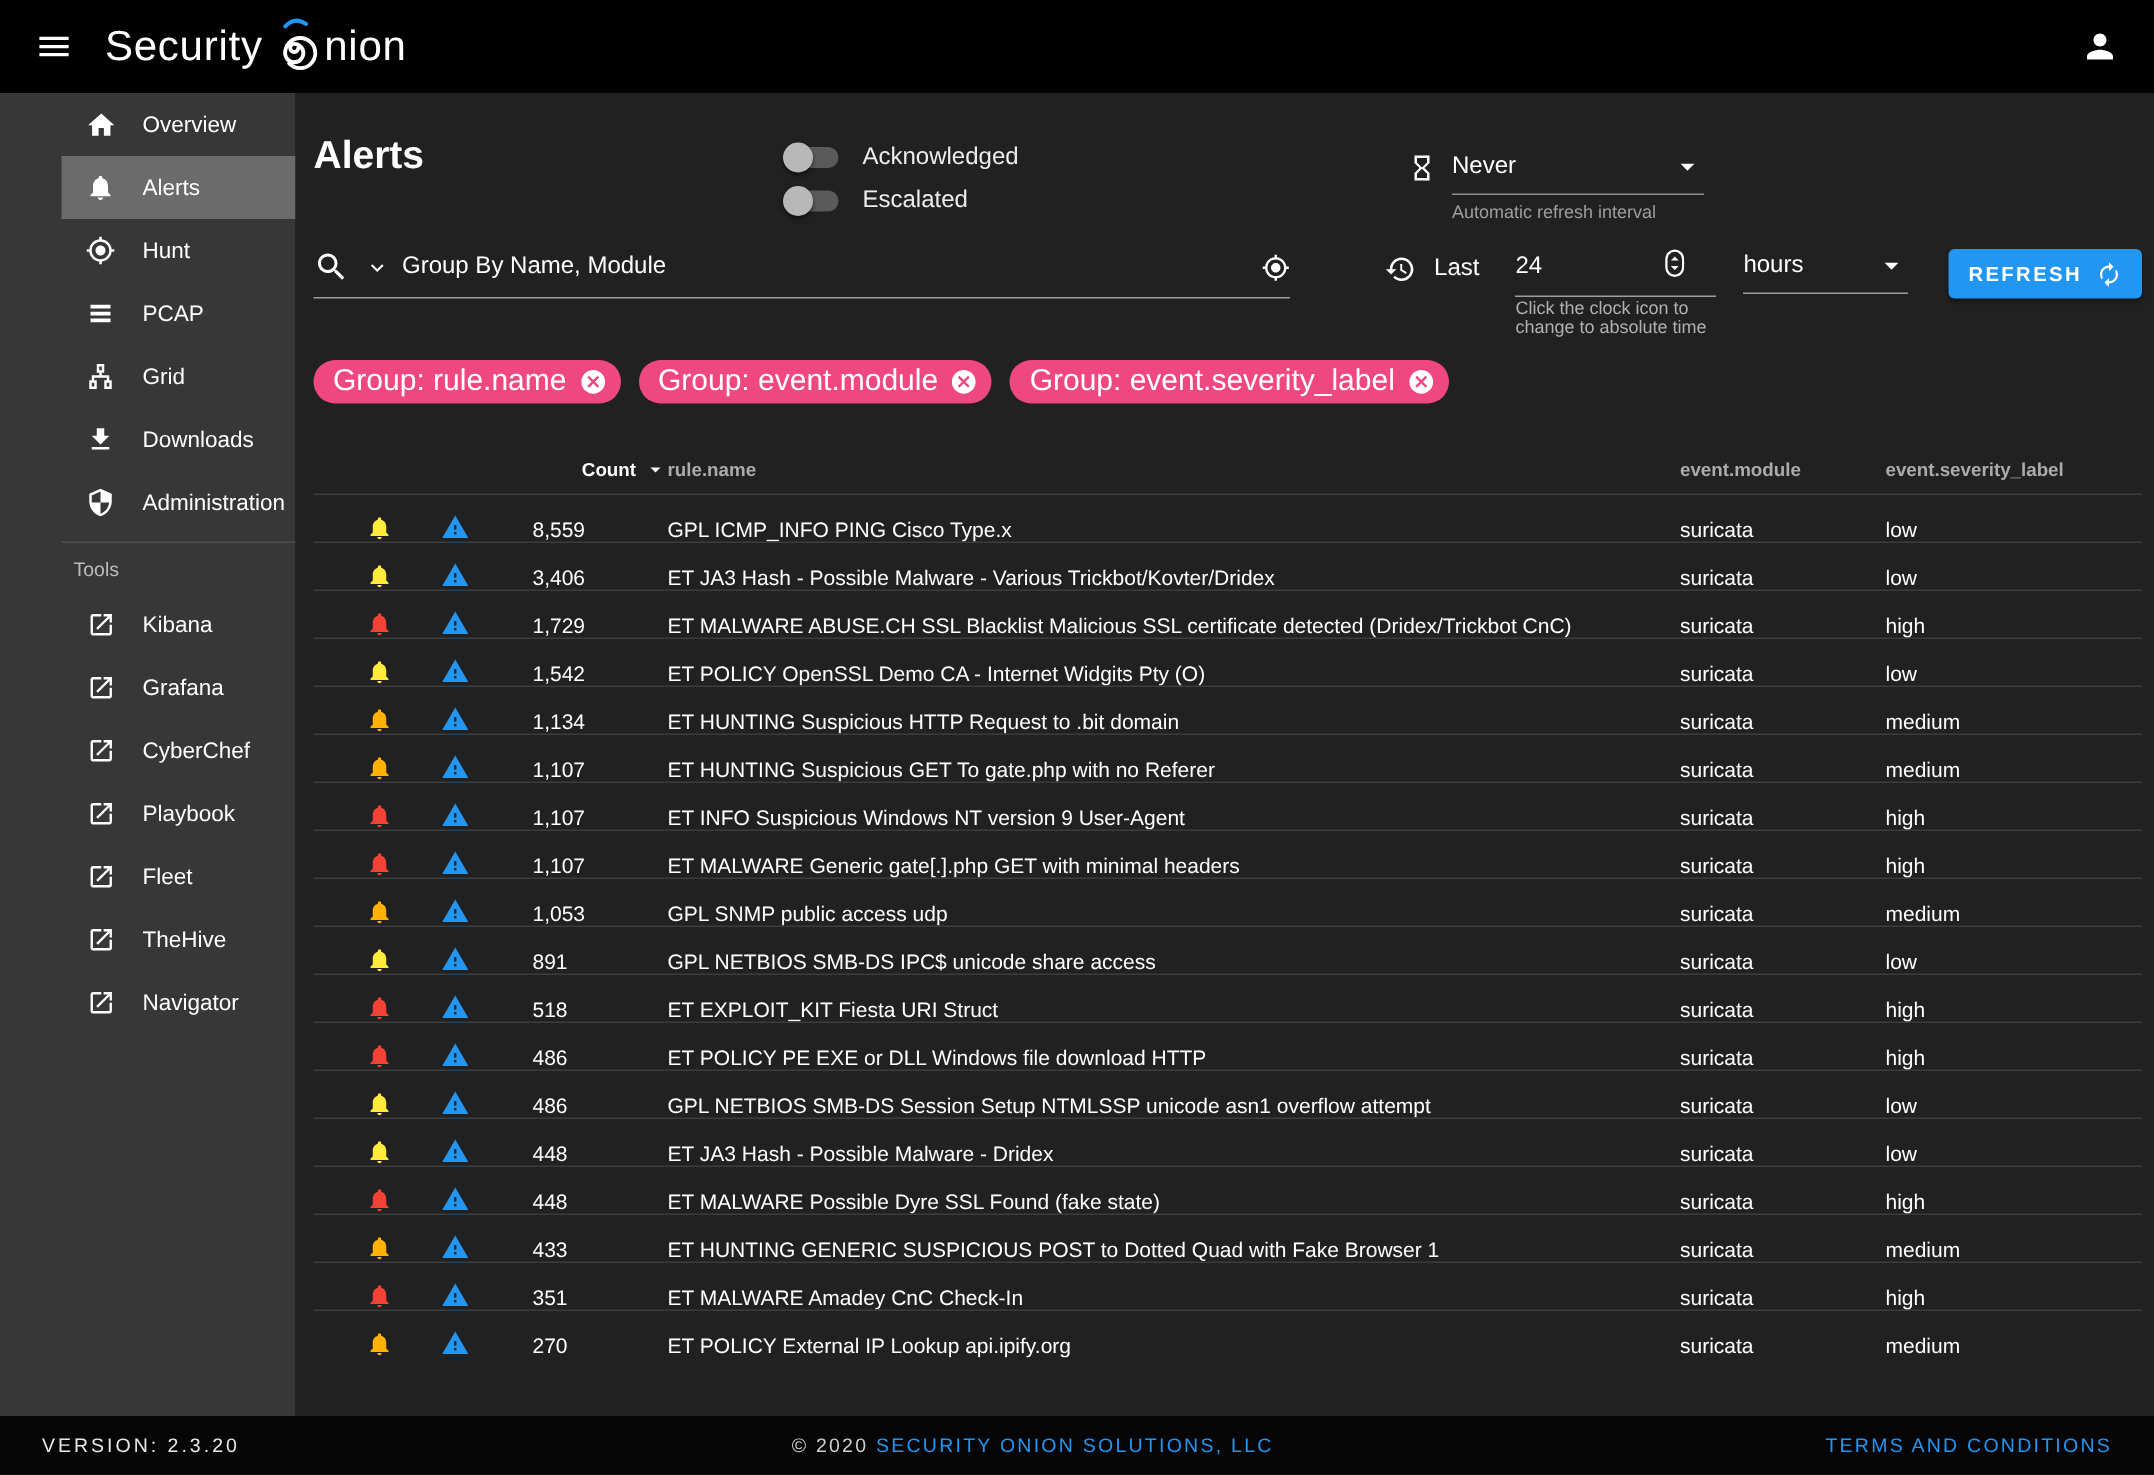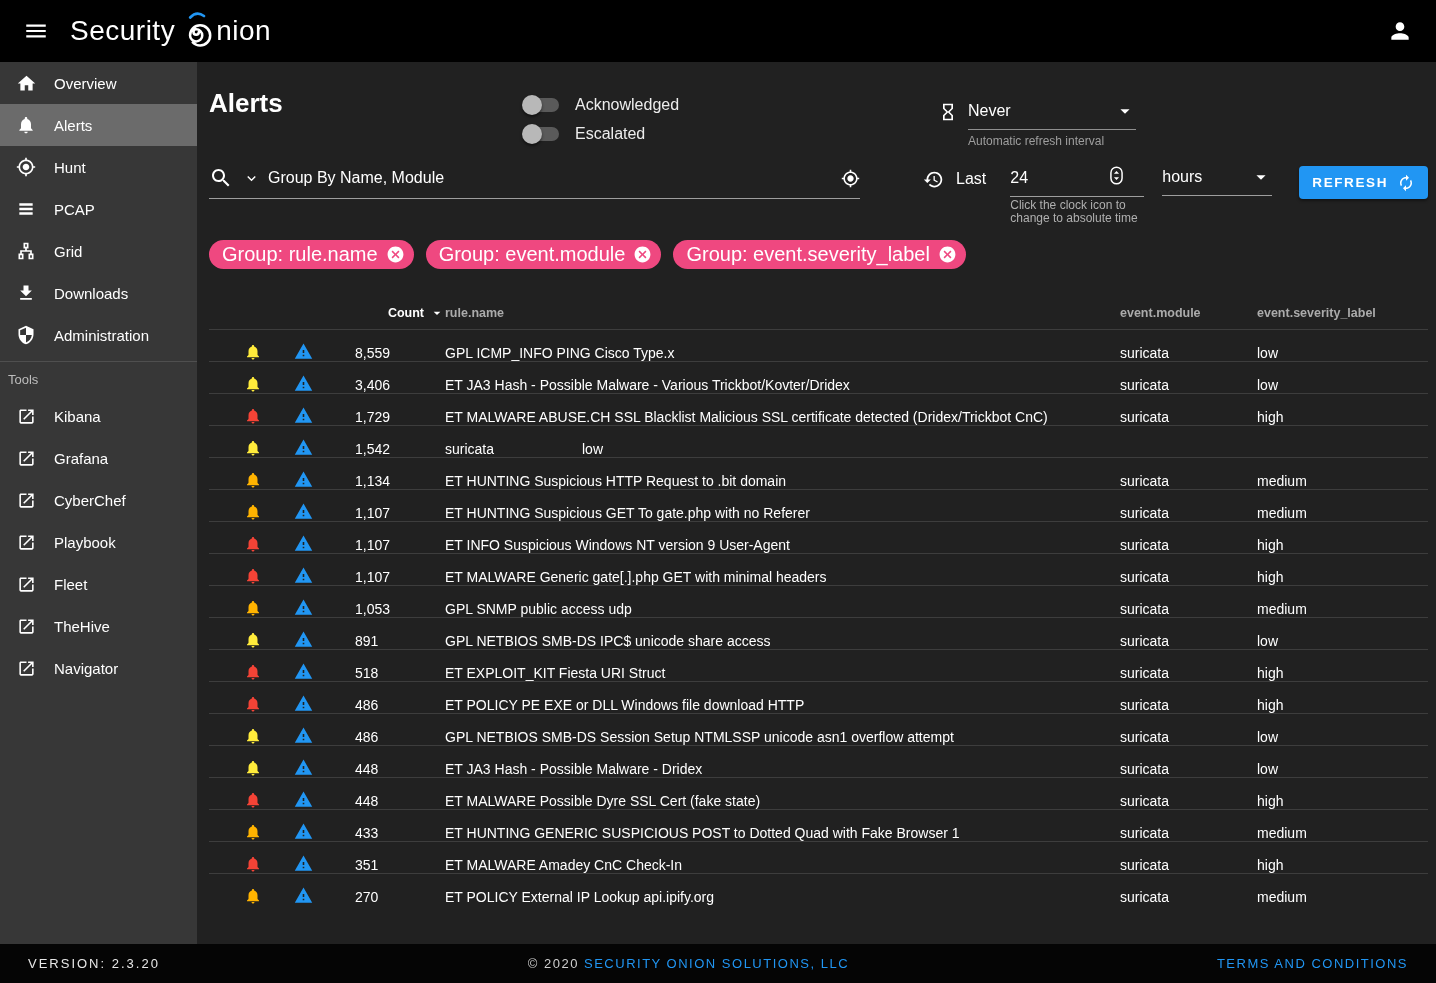--- a/index.html
+++ b/index.html
@@ -18,7 +18,7 @@
   .shell { display:flex; height:882px; }
 
   
-  .sidebar { width:197px; background:#373737; flex:none; display:flex; flex-direction:column; }
+  .sidebar { width:197px; background:#373737; flex:none; display:flex; flex-direction:column;padding-left:41px; }
   .nav-item { height:42px; display:flex; align-items:center; padding-left:15px; cursor:pointer; font-size:15px; }
   .nav-item .ni-icon { width:22px; height:22px; margin-right:17px; display:flex; align-items:center; justify-content:center; }
   .nav-item.selected { background:#6b6b6b; }

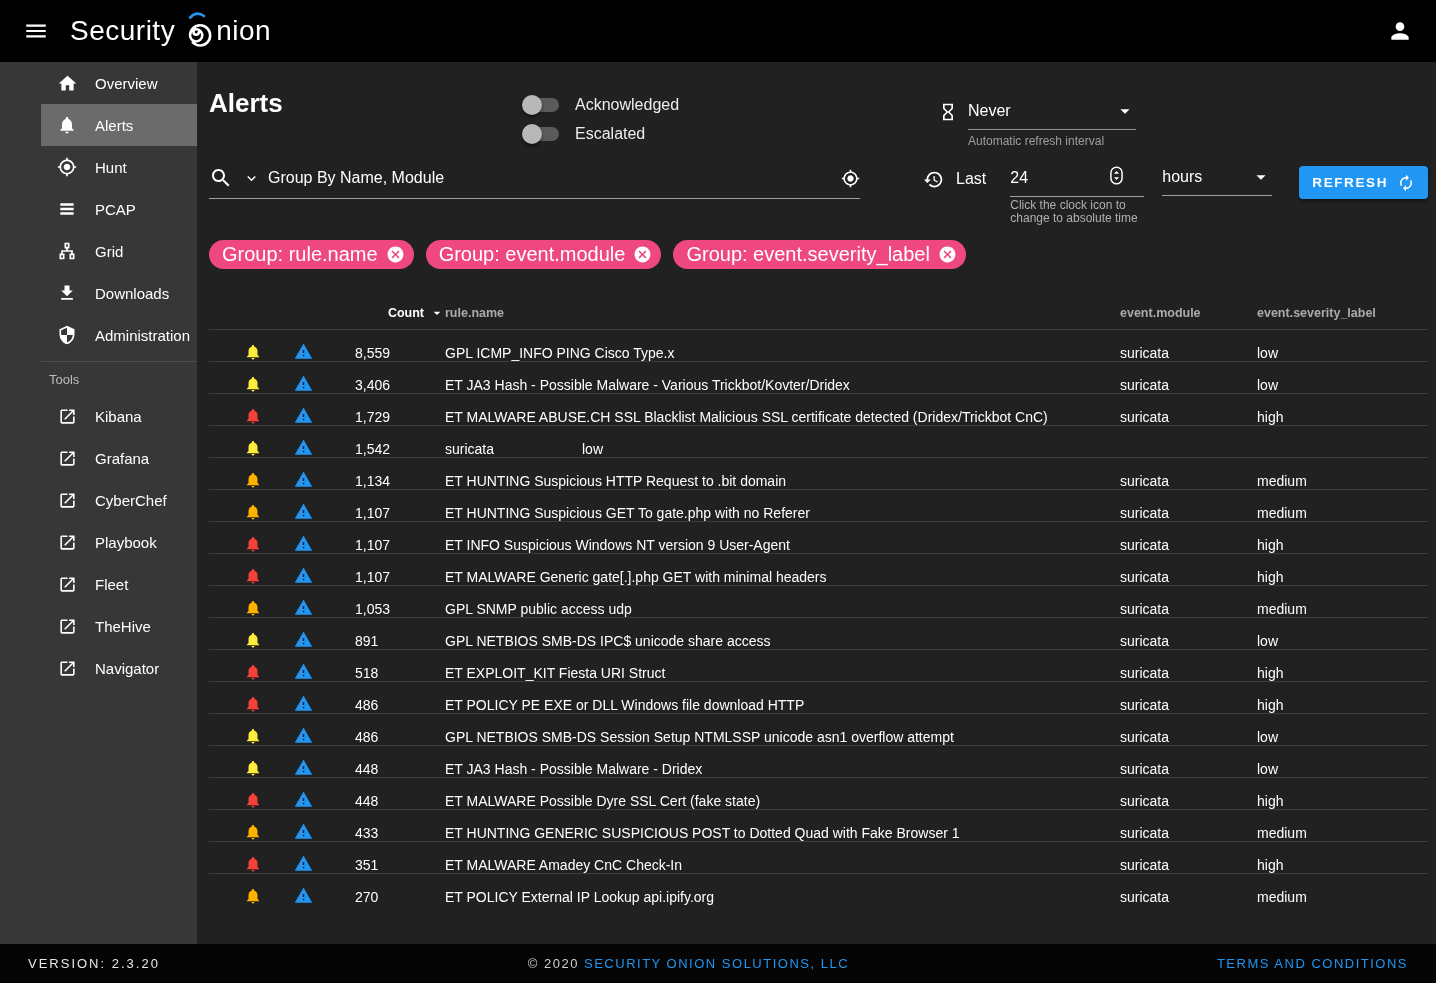--- a/index.html
+++ b/index.html
@@ -458,6 +458,7 @@
               </svg>
     </span>
     <span class="c-count">1,542</span>
+    <span class="c-rule">ET POLICY OpenSSL Demo CA - Internet Widgits Pty (O)</span>
     <span class="c-module">suricata</span>
     <span class="c-sev">low</span>
   </div>

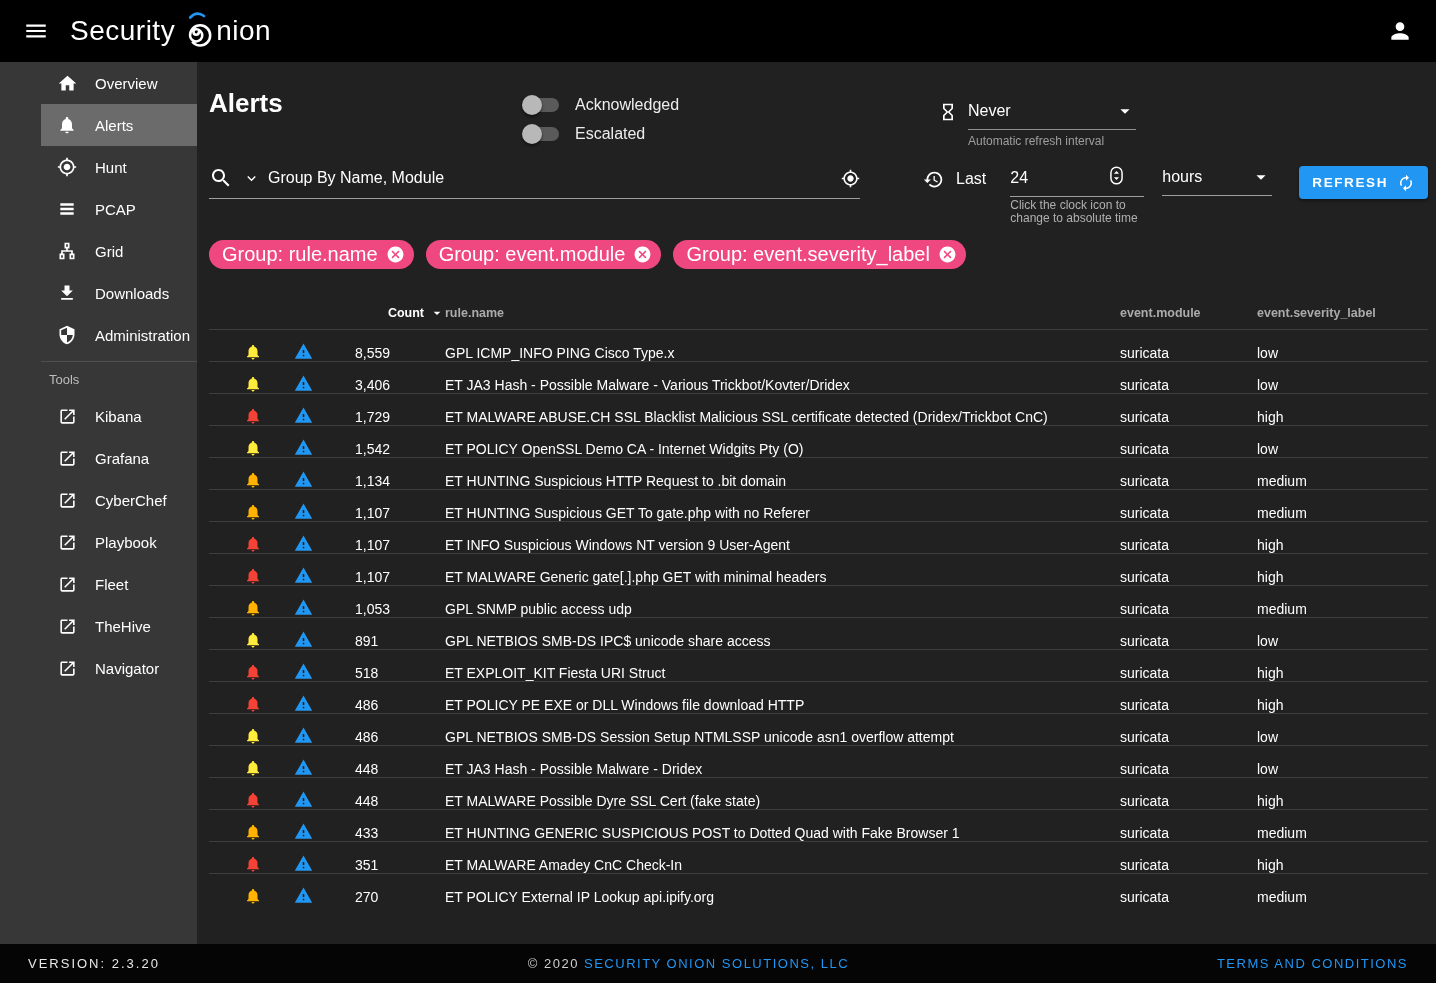--- a/index.html
+++ b/index.html
@@ -645,7 +645,7 @@
               </svg>
     </span>
     <span class="c-count">448</span>
-    <span class="c-rule">ET MALWARE Possible Dyre SSL Cert (fake state)</span>
+    <span class="c-rule">ET MALWARE Possible Dyre SSL Found (fake state)</span>
     <span class="c-module">suricata</span>
     <span class="c-sev">high</span>
   </div>

